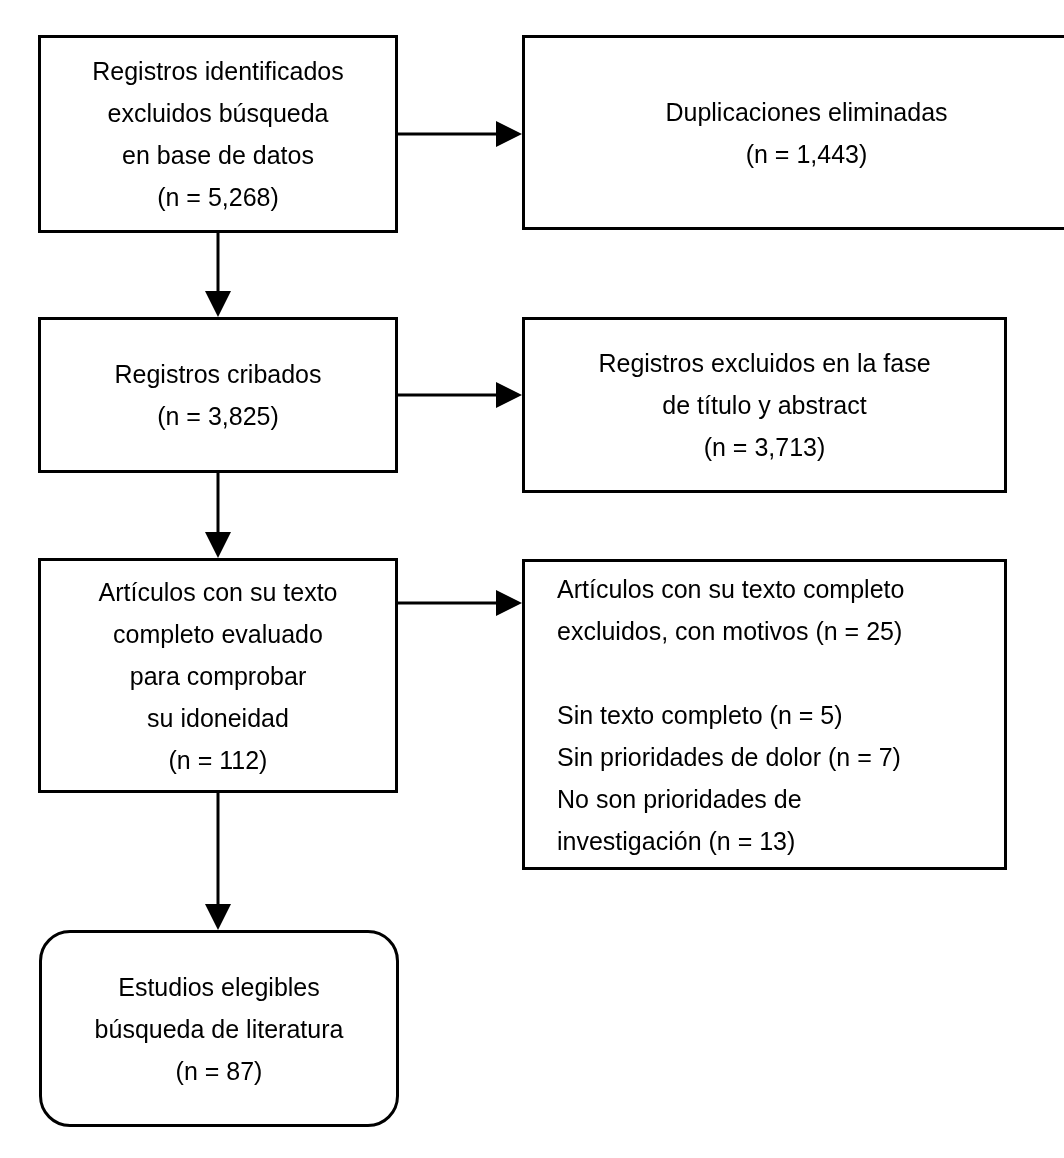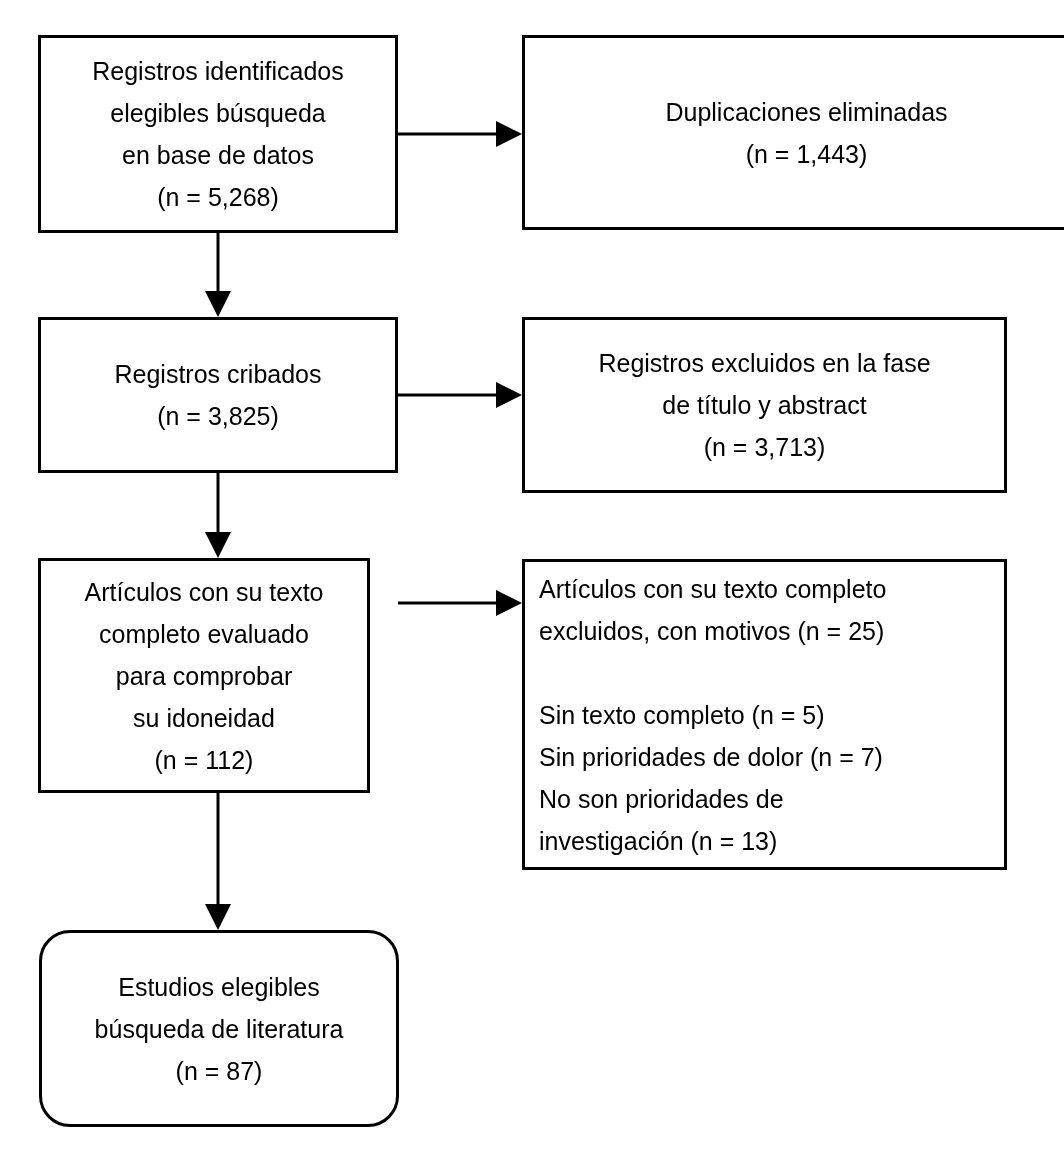--- a/index.html
+++ b/index.html
@@ -89,7 +89,7 @@
 
   <div class="box" id="box-identified">
     <div class="line">Registros identificados</div>
-    <div class="line">elegibles búsqueda</div>
+    <div class="line">excluidos búsqueda</div>
     <div class="line">en base de datos</div>
     <div class="line">(n = 5,268)</div>
   </div>

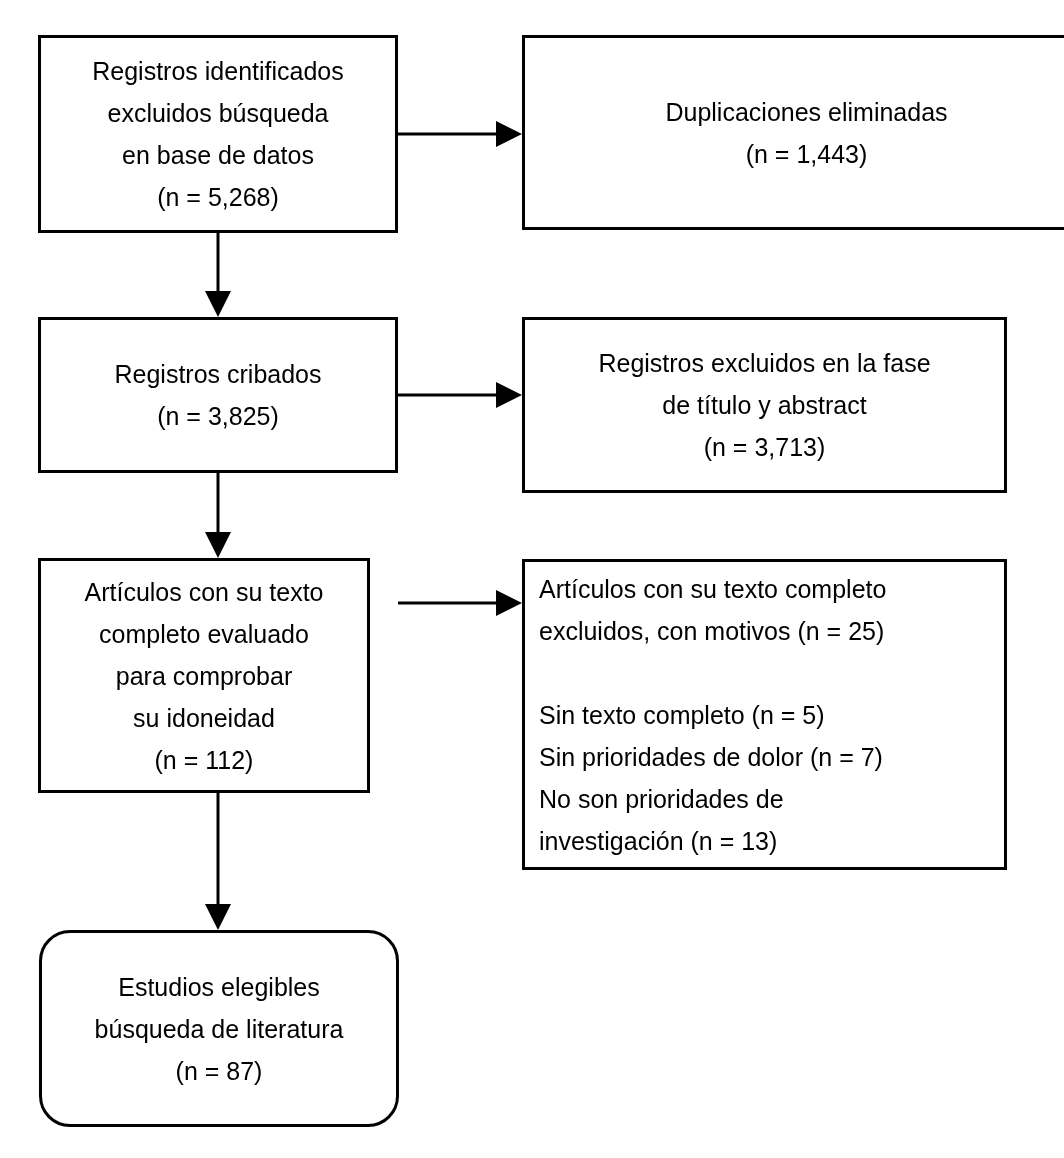--- a/index.html
+++ b/index.html
@@ -45,7 +45,7 @@
   #box-duplicates   { left: 522px; top: 35px;  width: 569px; height: 195px; }
   #box-screened     { left: 38px;  top: 317px; width: 360px; height: 156px; }
   #box-excl-title   { left: 522px; top: 317px; width: 485px; height: 176px; }
-  #box-fulltext     { left: 38px;  top: 558px; width: 332px; height: 235px; }
+  #box-fulltext     { left: 38px;  top: 558px; width: 360px; height: 235px; }
   #box-ft-excluded  { left: 522px; top: 559px; width: 485px; height: 311px; }
   #box-included     { left: 39px;  top: 930px; width: 360px; height: 197px; border-radius: 31px; }
 </style>

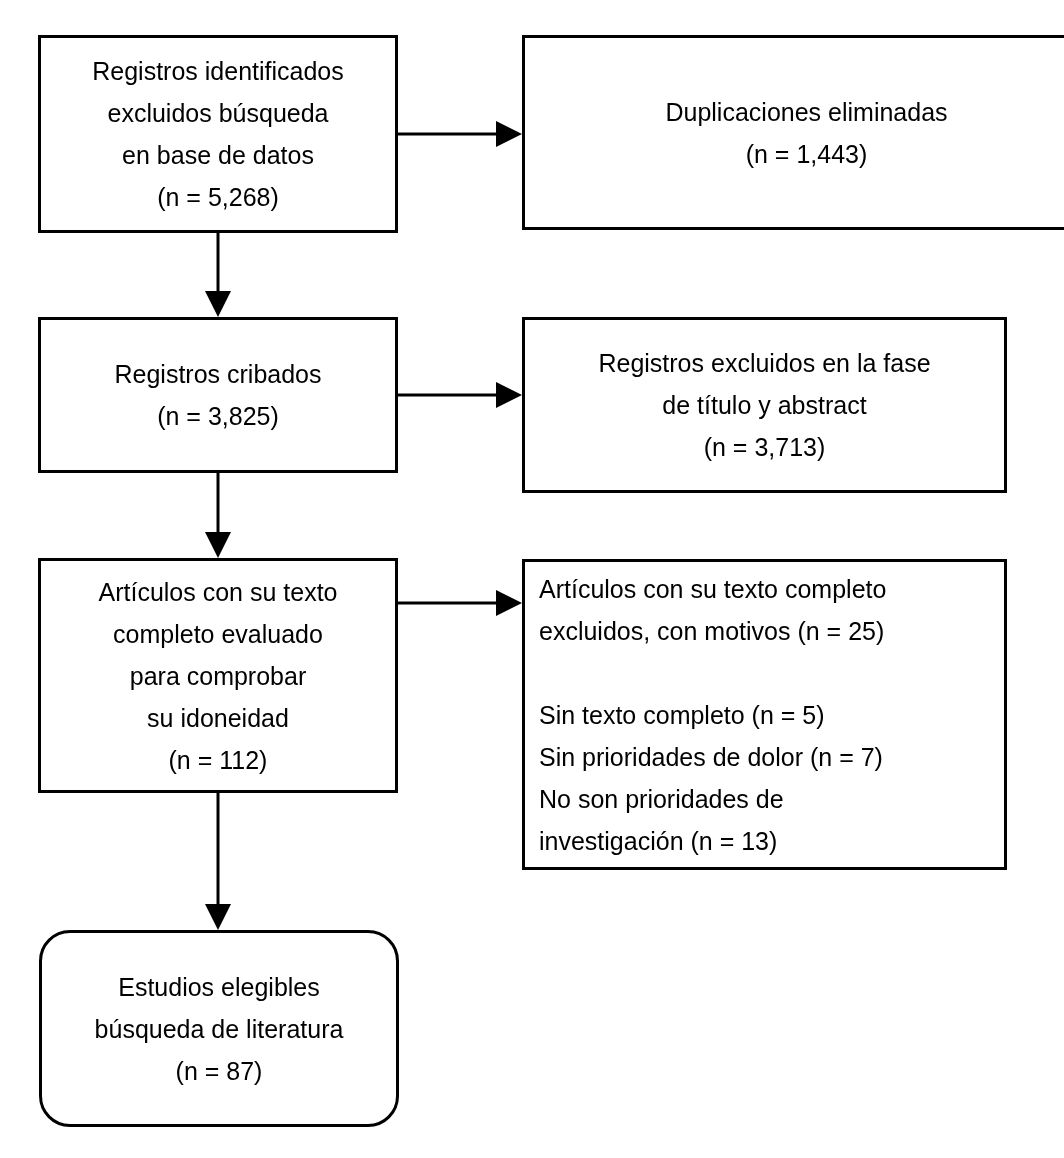--- a/index.html
+++ b/index.html
@@ -36,7 +36,7 @@
   .box .line { min-height: 42px; }
   .box.align-left {
     text-align: left;
-    padding-left: 14px;
+    padding-left: 32px;
     padding-right: 12px;
     justify-content: center;
   }

